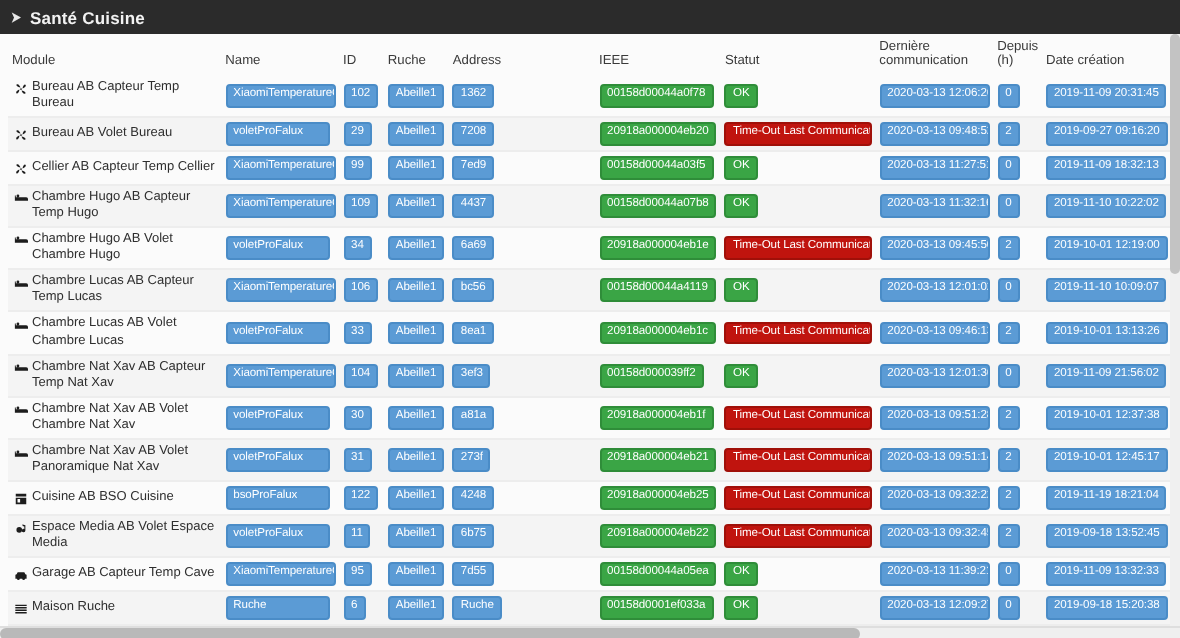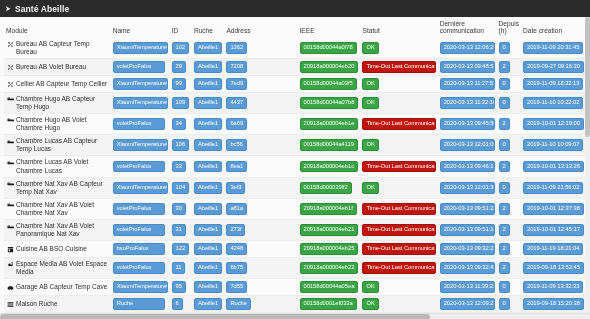--- a/index.html
+++ b/index.html
@@ -164,7 +164,7 @@
 
   <div class="titlebar">
     <span class="chev">➤</span>
-    <span>Santé Abeille</span>
+    <span>Santé Cuisine</span>
   </div>
 
   <div class="panel">

